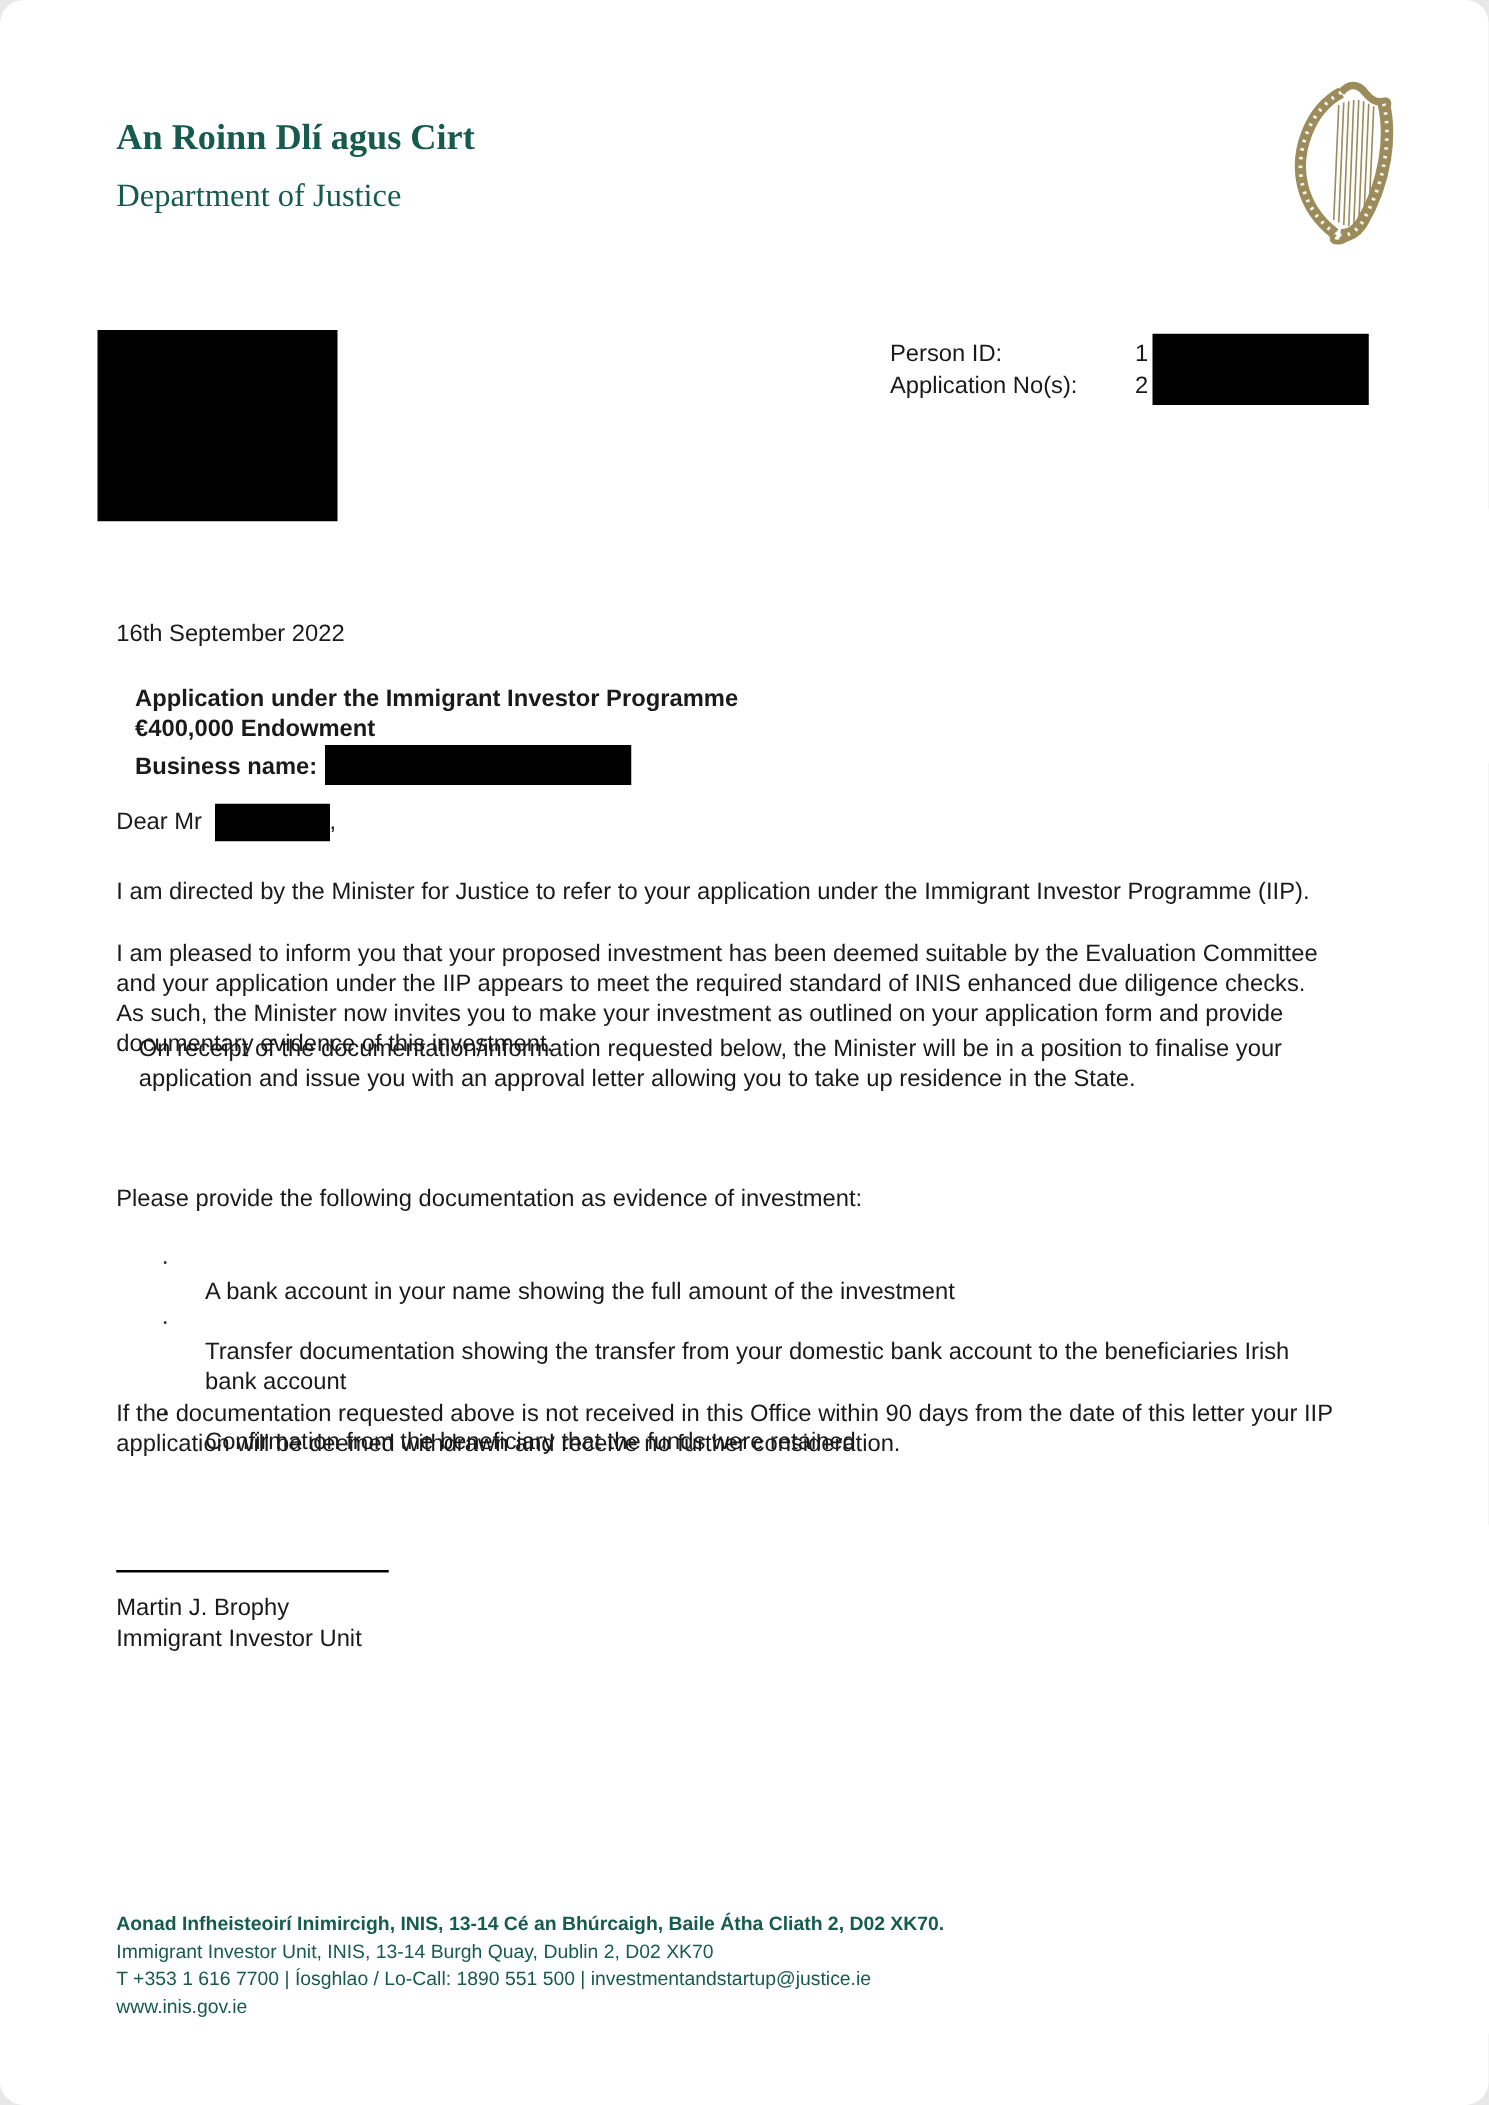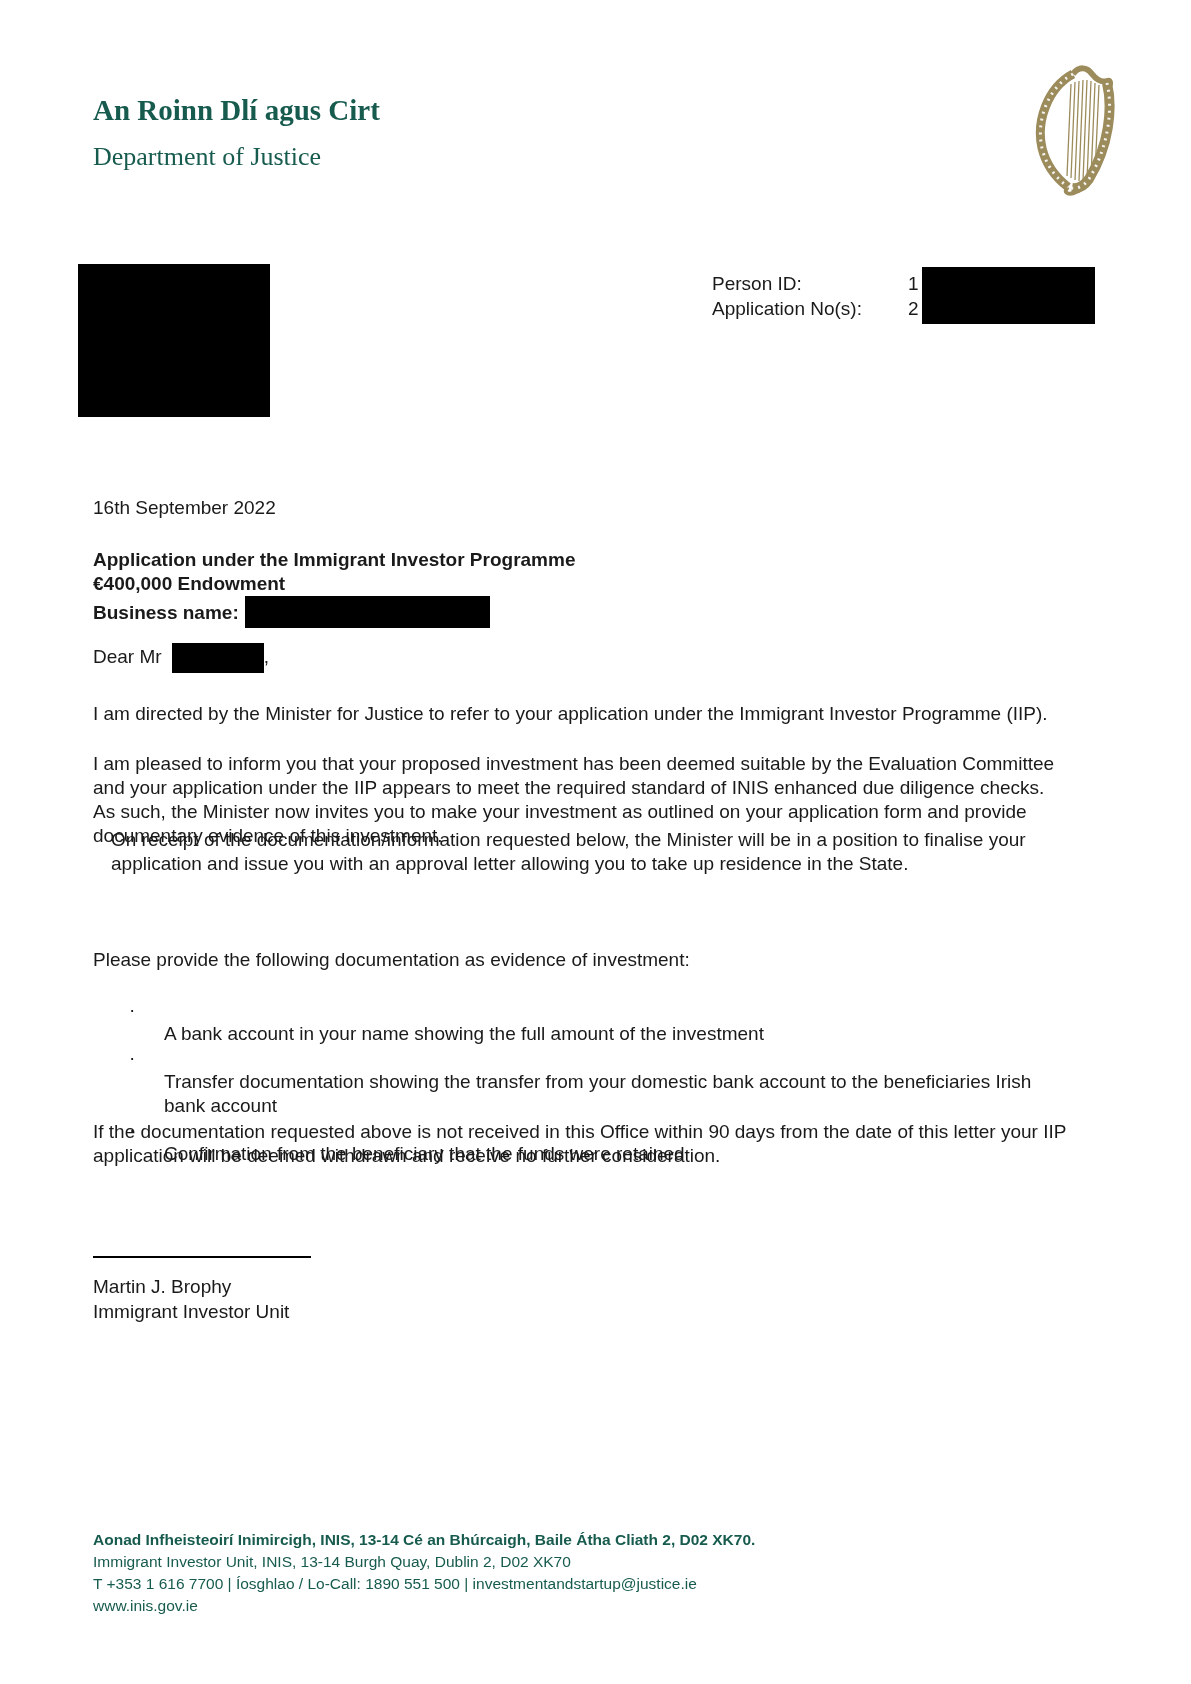--- a/index.html
+++ b/index.html
@@ -21,6 +21,7 @@
     line-height: 24px;
     color: var(--ink);
     overflow: hidden;
+    border-radius: 19px;
   }
   
   .header-text { position: absolute; left: 93px; top: 94px; color: var(--brand); }

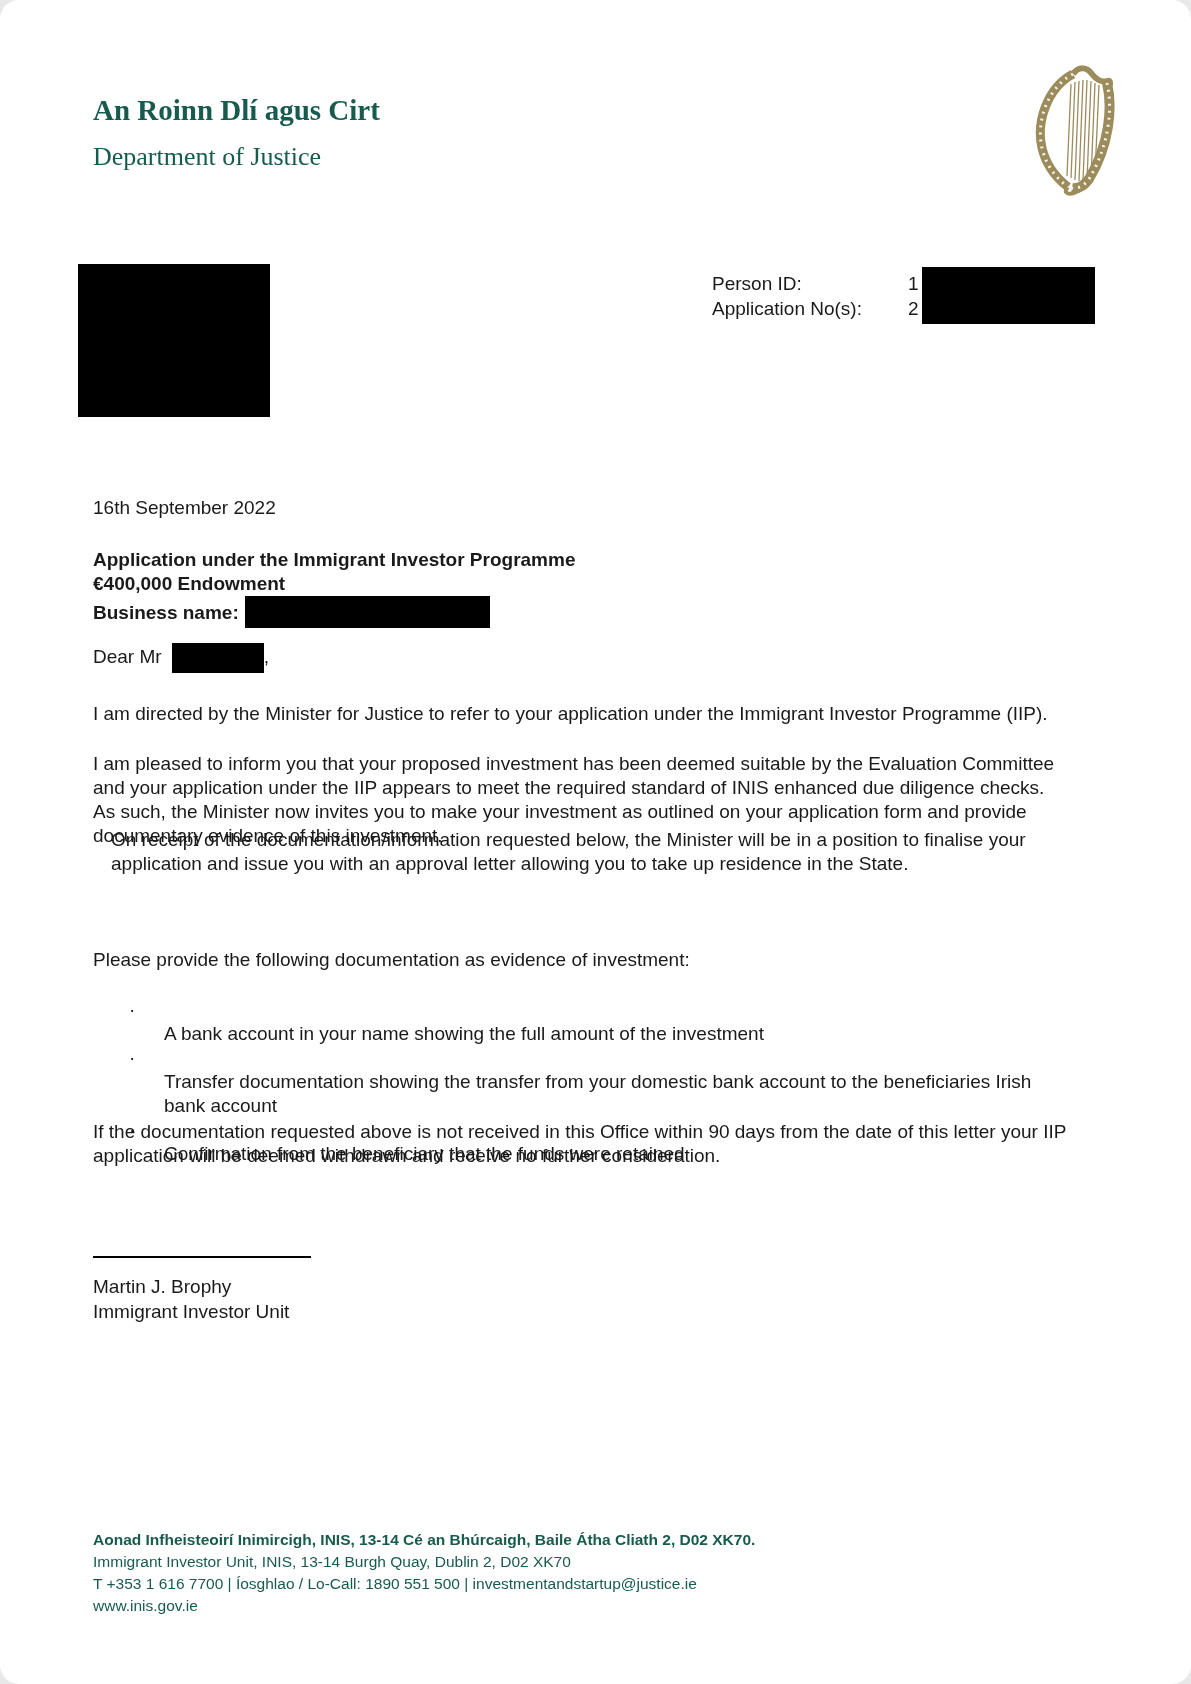--- a/index.html
+++ b/index.html
@@ -52,7 +52,7 @@
 
   .dateline { position: absolute; left: 93px; top: 496px; }
 
-  .subject { position: absolute; left: 93px; top: 548px; font-weight: bold; line-height: 24px; }
+  .subject { position: absolute; left: 108px; top: 548px; font-weight: bold; line-height: 24px; }
   .inline-redact {
     display: inline-block;
     background: #000;

